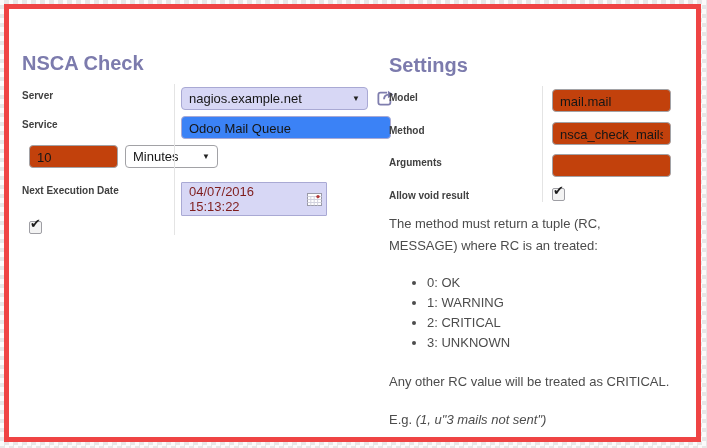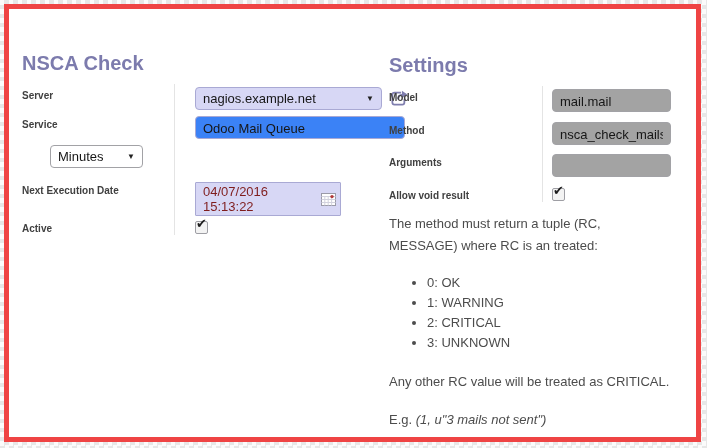--- a/index.html
+++ b/index.html
@@ -29,7 +29,7 @@
     font-size:10px;font-weight:bold;color:#404040;
   }
   .grid.rgt .row .lbl{flex-basis:153px;}
-  .row .val{display:flex;align-items:center;padding-left:21px;}
+  .row .val{display:flex;align-items:center;padding-left:7px;}
   .grid.rgt .row .val{padding-left:10px;}
   
   .row.l1{margin-bottom:6px;}

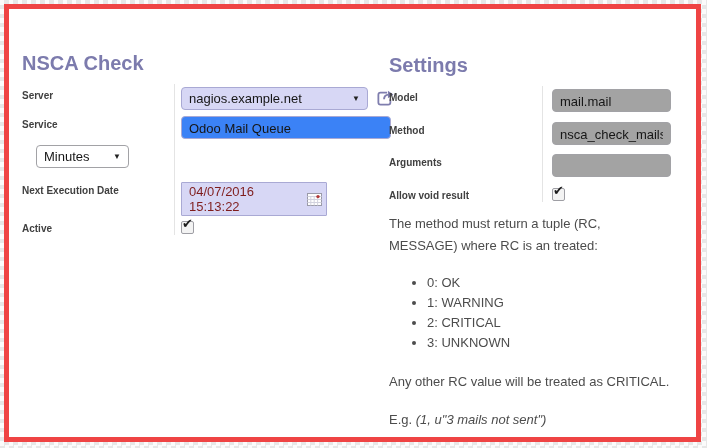--- a/index.html
+++ b/index.html
@@ -43,7 +43,7 @@
 
   .txt{
     box-sizing:border-box;height:23px;padding:1px 7px 0 7px;
-    border:1px solid #a2a2a6;border-radius:4px;background:#a3a3a3;
+    border:1px solid #a2a2a6;border-radius:4px;background:#c2410c;
     font-family:"Liberation Sans","DejaVu Sans",sans-serif;
     font-size:13px;color:#161616;outline:none;
   }

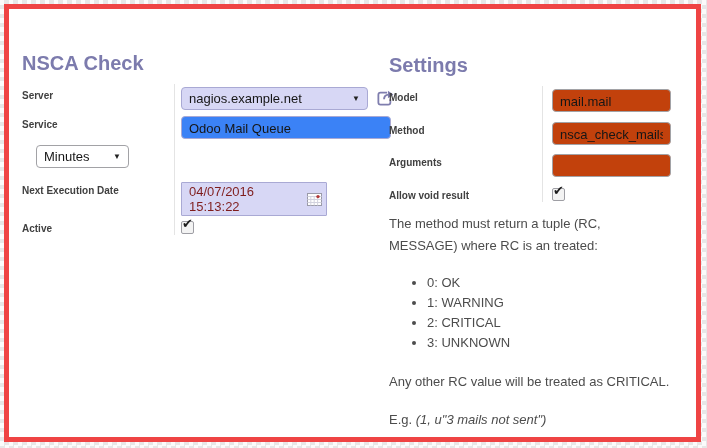--- a/index.html
+++ b/index.html
@@ -114,6 +114,7 @@
 
       <div class="row l3">
         <span class="val">
+          <input class="txt" style="width: 89px;" type="text" value="10">
           <span class="selectbox" style="width:93px;margin-left:7px;">
             <span>Minutes</span>
             <span class="arrow">▼</span>

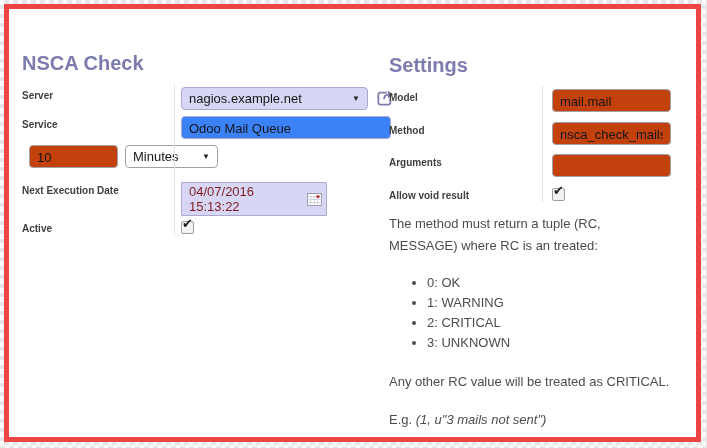--- a/index.html
+++ b/index.html
@@ -139,7 +139,6 @@
       </div>
 
       <div class="row l5">
-        <span class="lbl">Active</span>
         <span class="val">
           <span class="cbx" role="checkbox" aria-checked="true">
             <span class="mark">✔</span>

